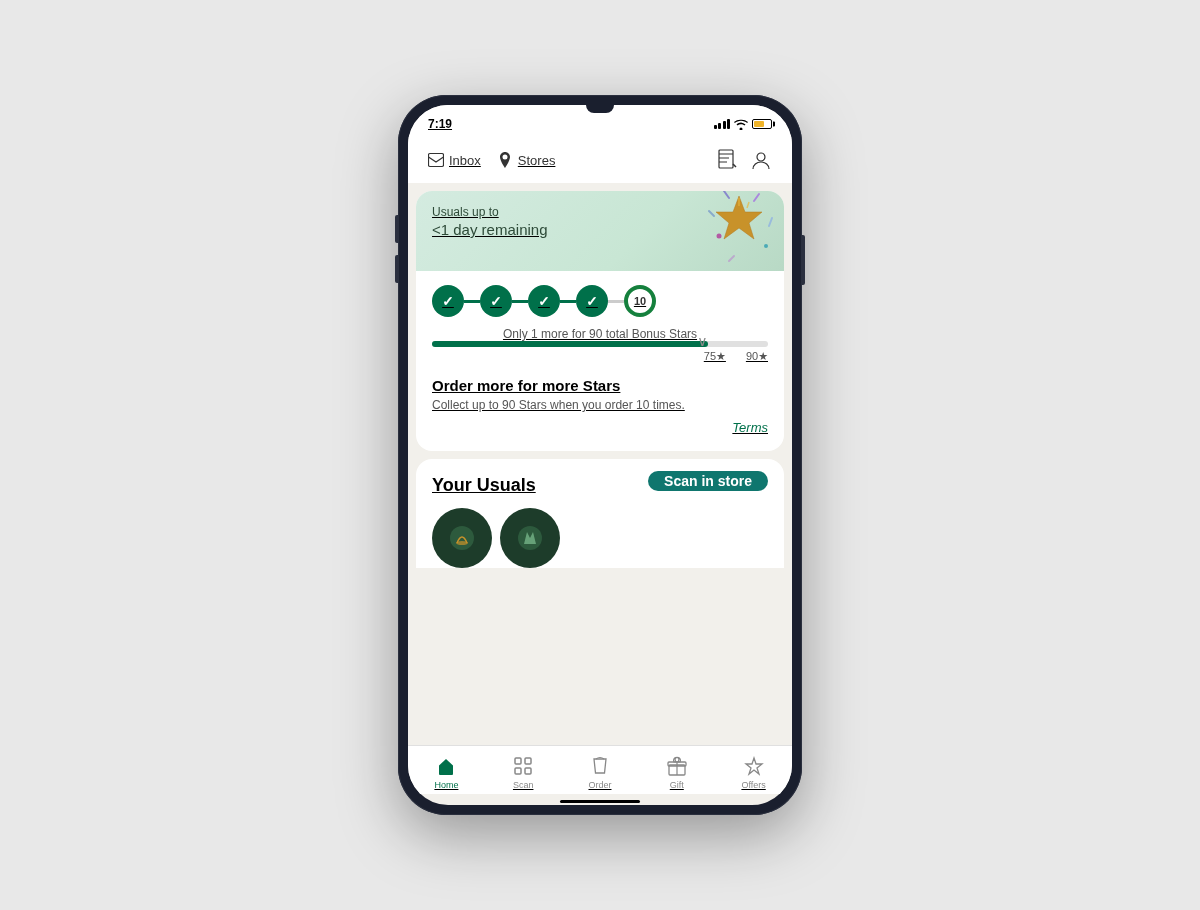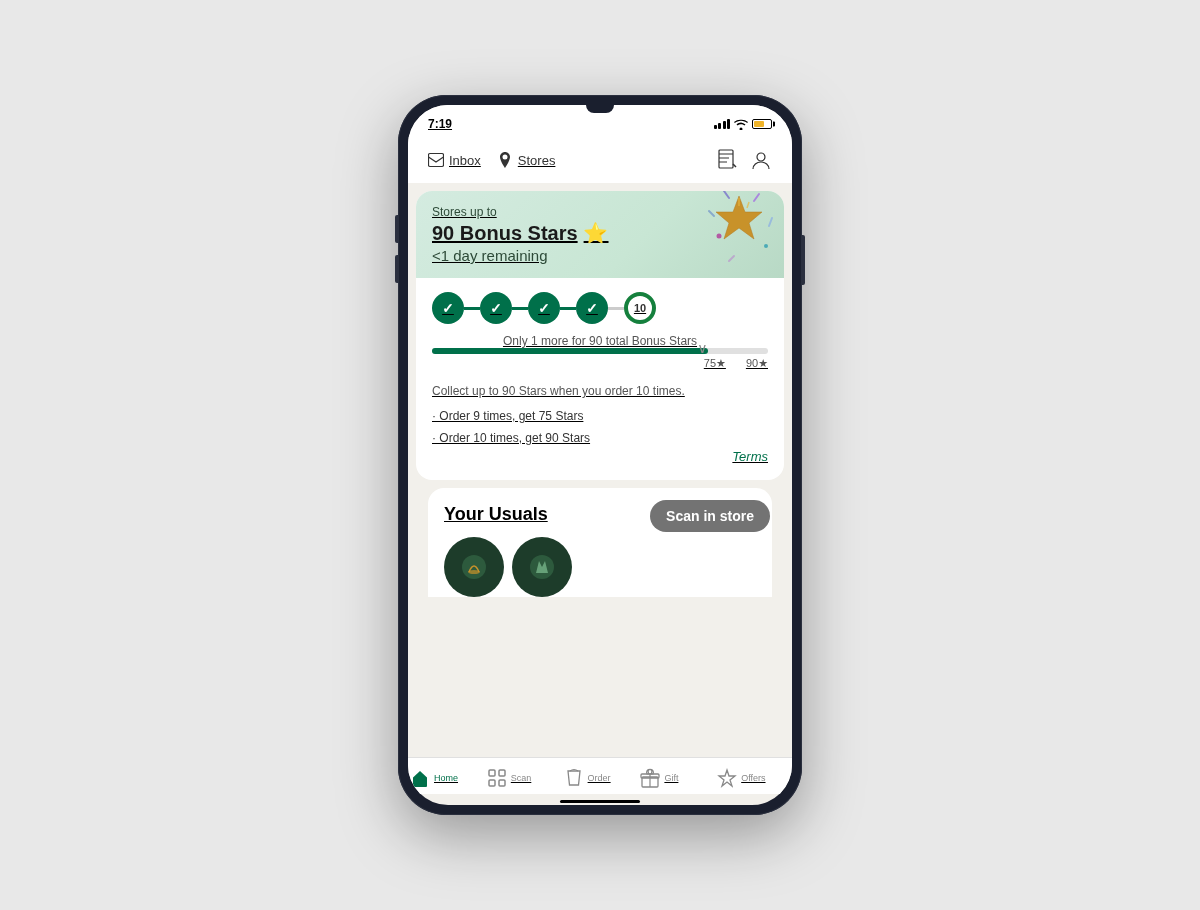--- a/index.html
+++ b/index.html
@@ -521,7 +521,7 @@
 
       <div class="bonus-card">
         <div class="bonus-banner">
-          <div class="bonus-text-small">Stores up to</div>
+          <div class="bonus-text-small">Usuals up to</div>
           <div class="bonus-title">
             <span>90 Bonus Stars</span>
             <span>⭐</span>

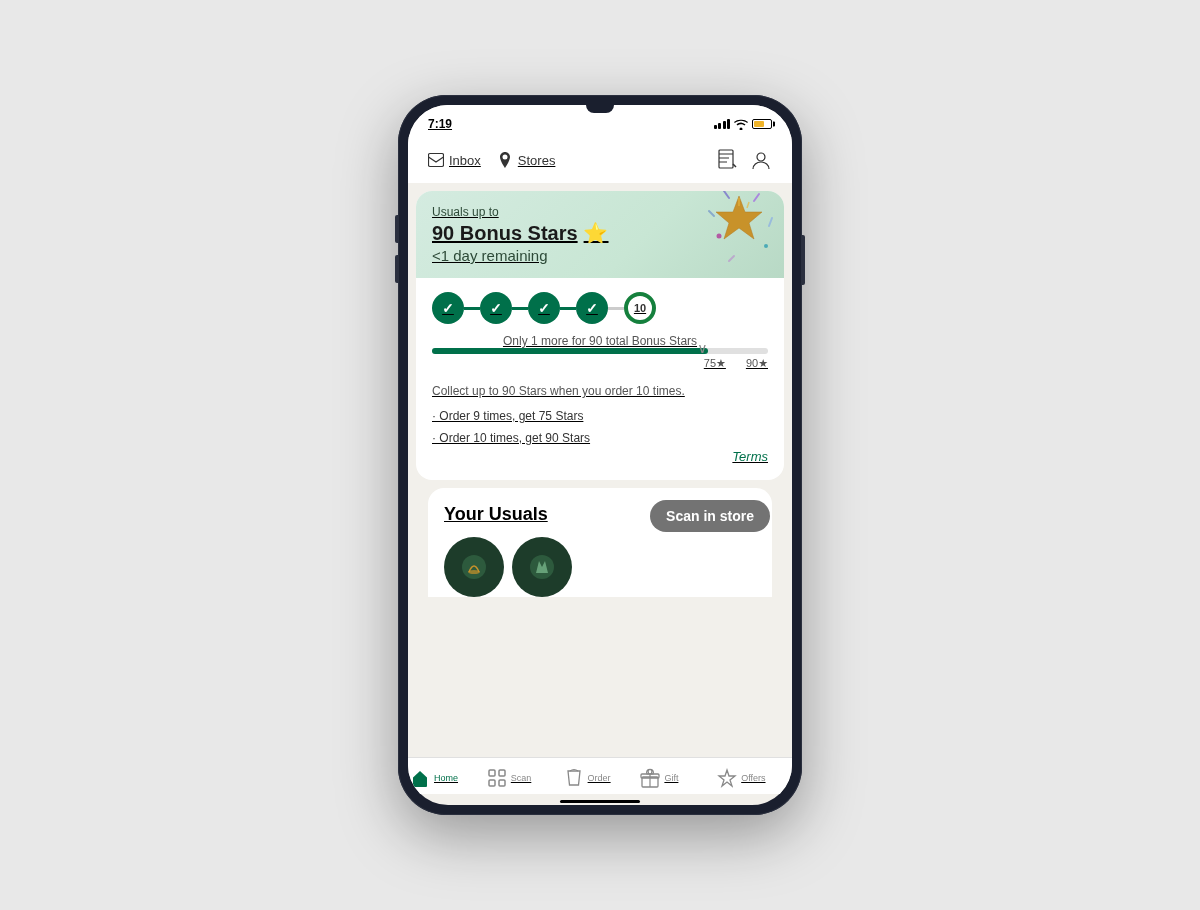--- a/index.html
+++ b/index.html
@@ -522,10 +522,6 @@
       <div class="bonus-card">
         <div class="bonus-banner">
           <div class="bonus-text-small">Usuals up to</div>
-          <div class="bonus-title">
-            <span>90 Bonus Stars</span>
-            <span>⭐</span>
-          </div>
           <div class="bonus-remaining">&lt;1 day remaining</div>
           <div class="star-decoration">
             <svg width="70" height="80" viewBox="0 0 70 80" fill="none">

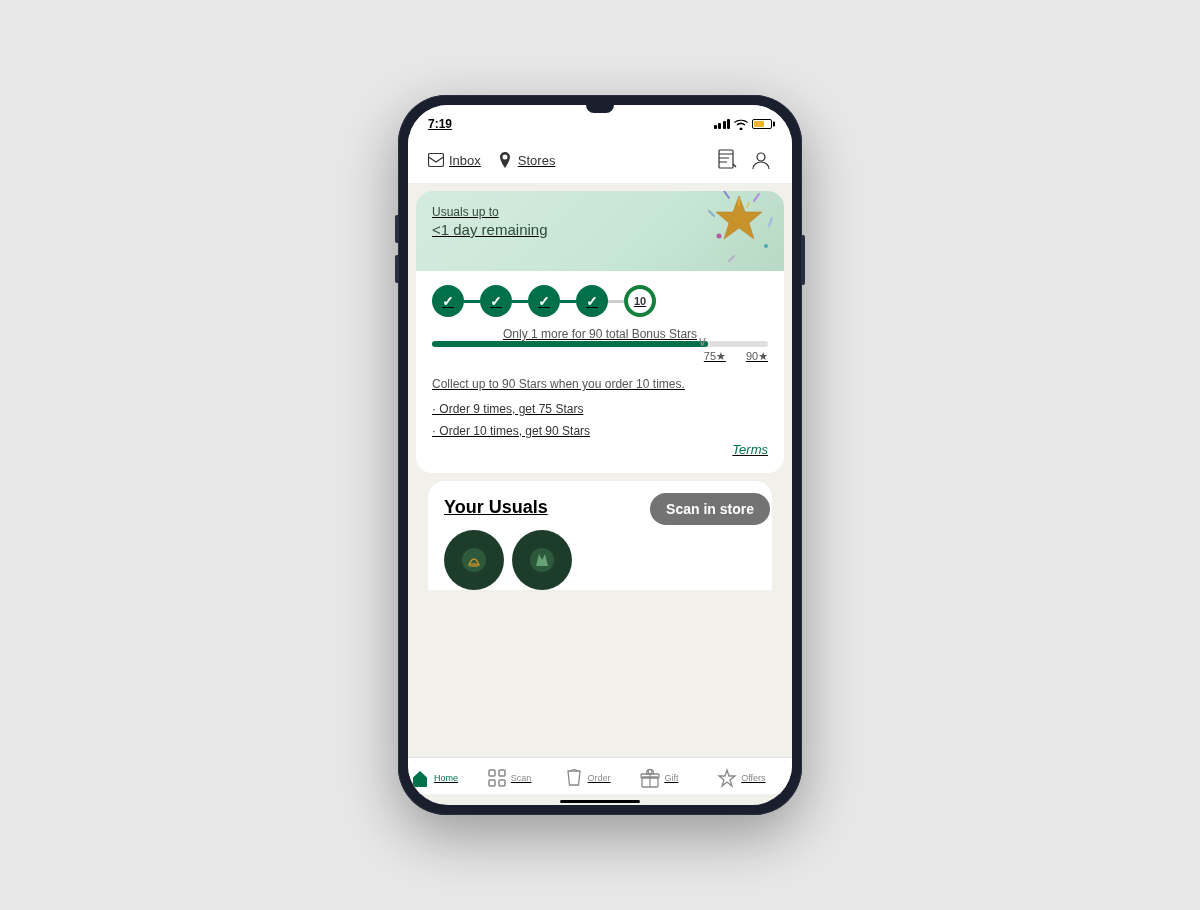--- a/index.html
+++ b/index.html
@@ -569,6 +569,7 @@
           </div>
 
           <div class="order-info">
+            <div class="order-title">Order more for more Stars</div>
             <div class="order-subtitle">Collect up to 90 Stars when you order 10 times.</div>
             <div class="order-bullets">
               <div>· Order 9 times, get 75 Stars</div>

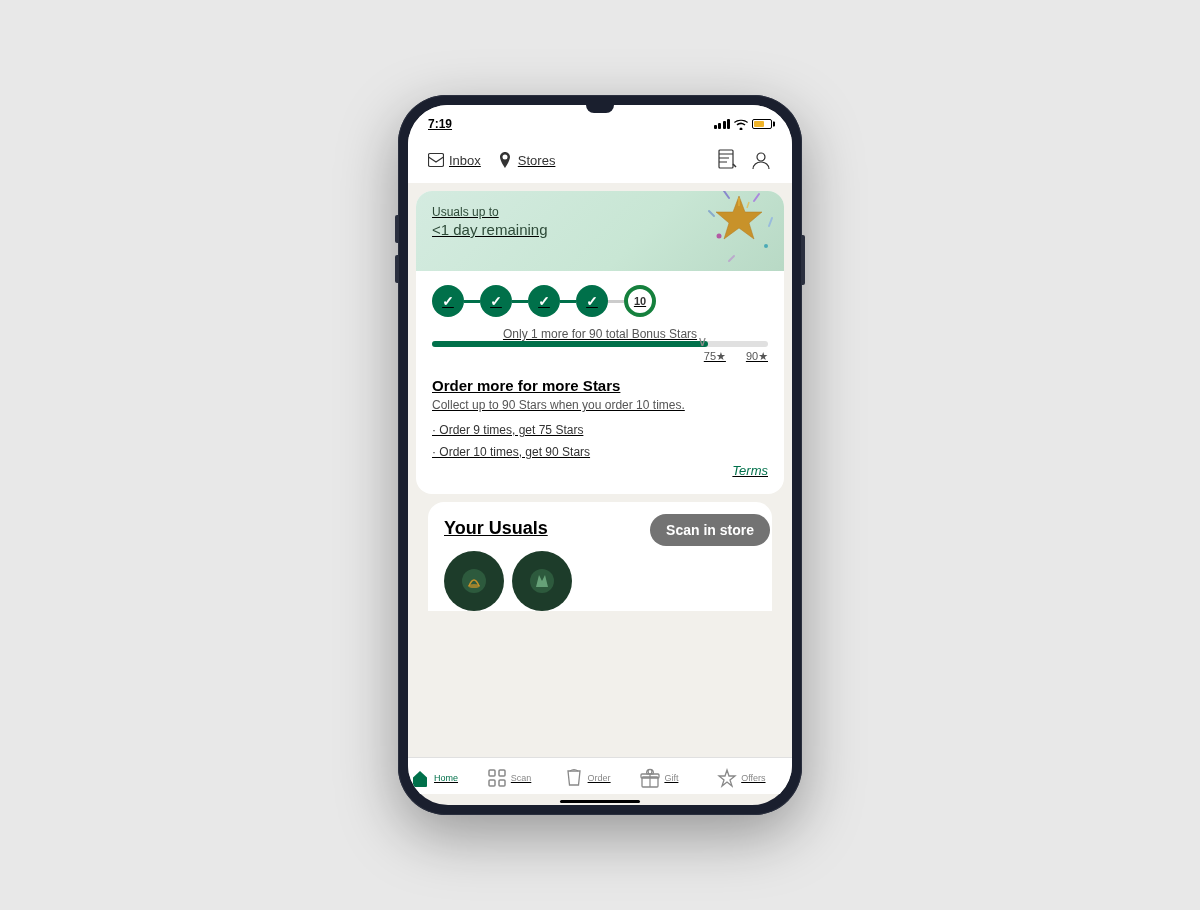--- a/index.html
+++ b/index.html
@@ -571,10 +571,6 @@
           <div class="order-info">
             <div class="order-title">Order more for more Stars</div>
             <div class="order-subtitle">Collect up to 90 Stars when you order 10 times.</div>
-            <div class="order-bullets">
-              <div>· Order 9 times, get 75 Stars</div>
-              <div>· Order 10 times, get 90 Stars</div>
-            </div>
             <span class="terms-link">Terms</span>
           </div>
         </div>

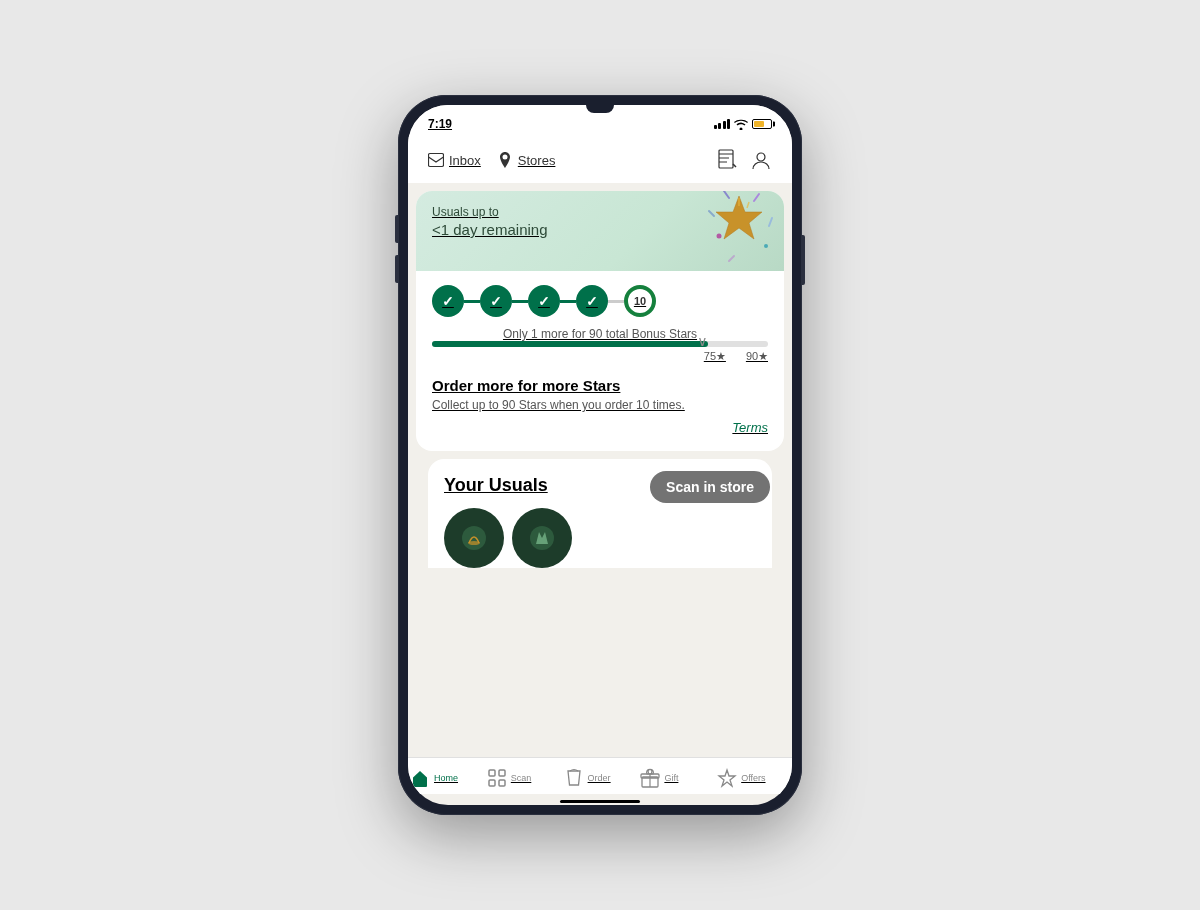--- a/index.html
+++ b/index.html
@@ -325,7 +325,7 @@
 
     
     .usuals-section {
-      margin: 8px 20px 0;
+      margin: 8px 8px 0;
       background: #fff;
       border-radius: 16px 16px 0 0;
       padding: 16px 16px 0;

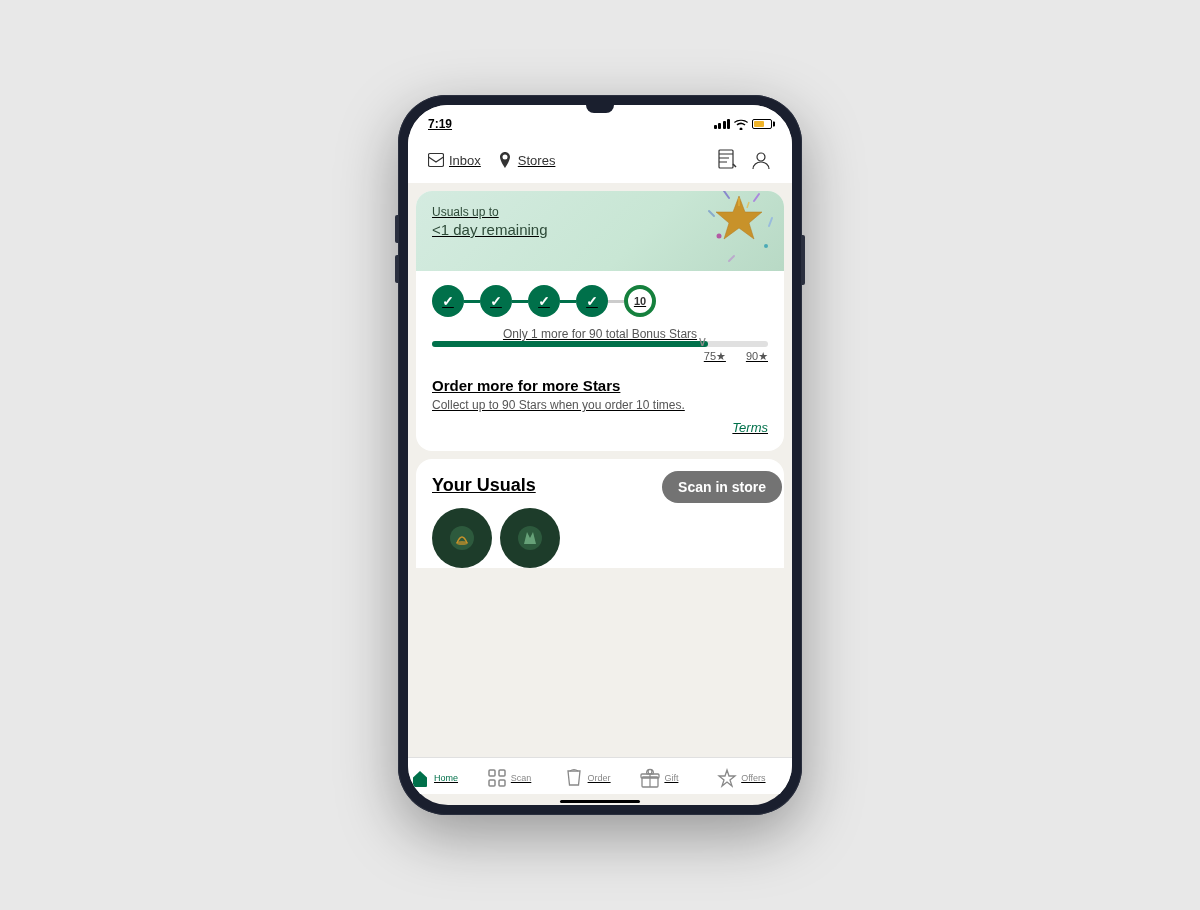--- a/index.html
+++ b/index.html
@@ -367,10 +367,10 @@
     .scan-button {
       position: absolute;
       top: 12px;
-      right: 2px;
-      background: #737373;
+      right: 16px;
+      background: #0f766e;
       color: #fff;
-      padding: 8px 16px;
+      padding: 2px 16px;
       border-radius: 24px;
       font-size: 14px;
       font-weight: 600;

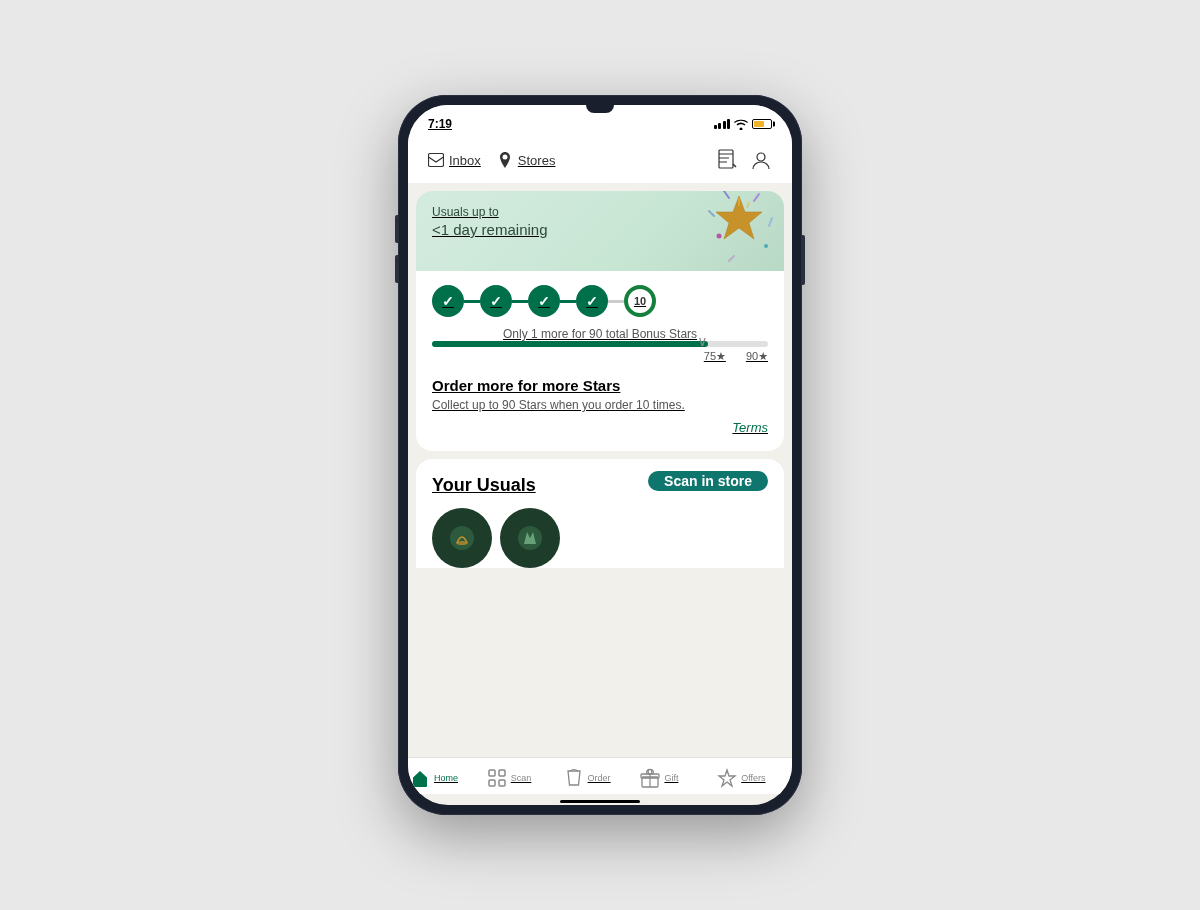--- a/index.html
+++ b/index.html
@@ -392,7 +392,7 @@
 
     .nav-tab {
       display: flex;
-      flex-direction: row;
+      flex-direction: column;
       align-items: center;
       gap: 2px;
       flex: 1;

